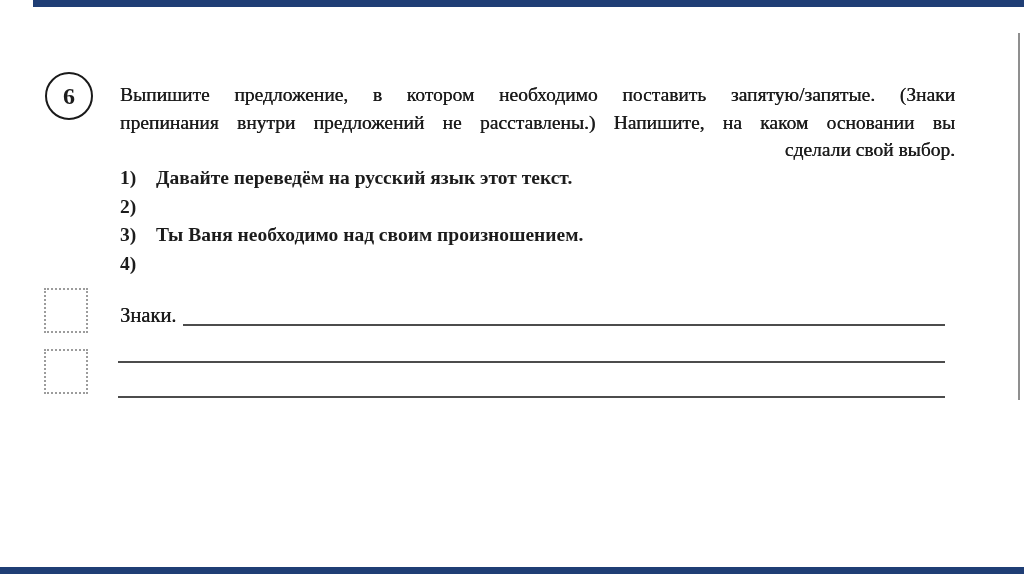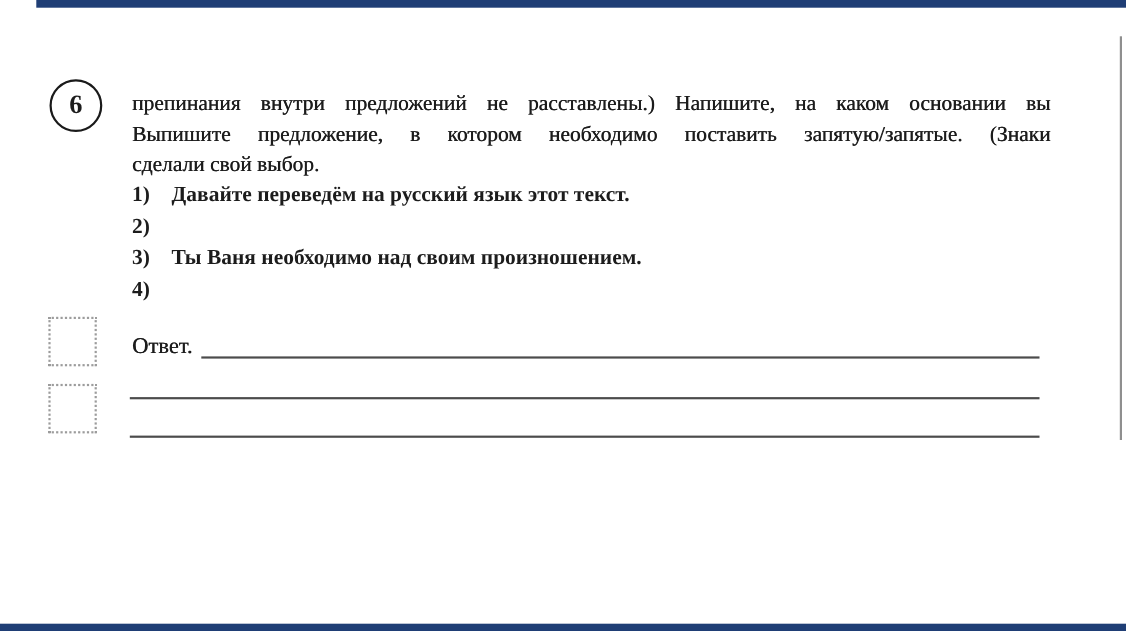--- a/index.html
+++ b/index.html
@@ -66,8 +66,8 @@
 </div>
 
 <div class="para">
+  <div class="jline">Выпишите предложение, в котором необходимо поставить запятую/запятые. (Знаки</div>
   <div class="jline">препинания внутри предложений не расставлены.) Напишите, на каком основании вы</div>
-  <div class="jline">Выпишите предложение, в котором необходимо поставить запятую/запятые. (Знаки</div>
   <div class="lline">сделали свой выбор.</div>
 </div>
 

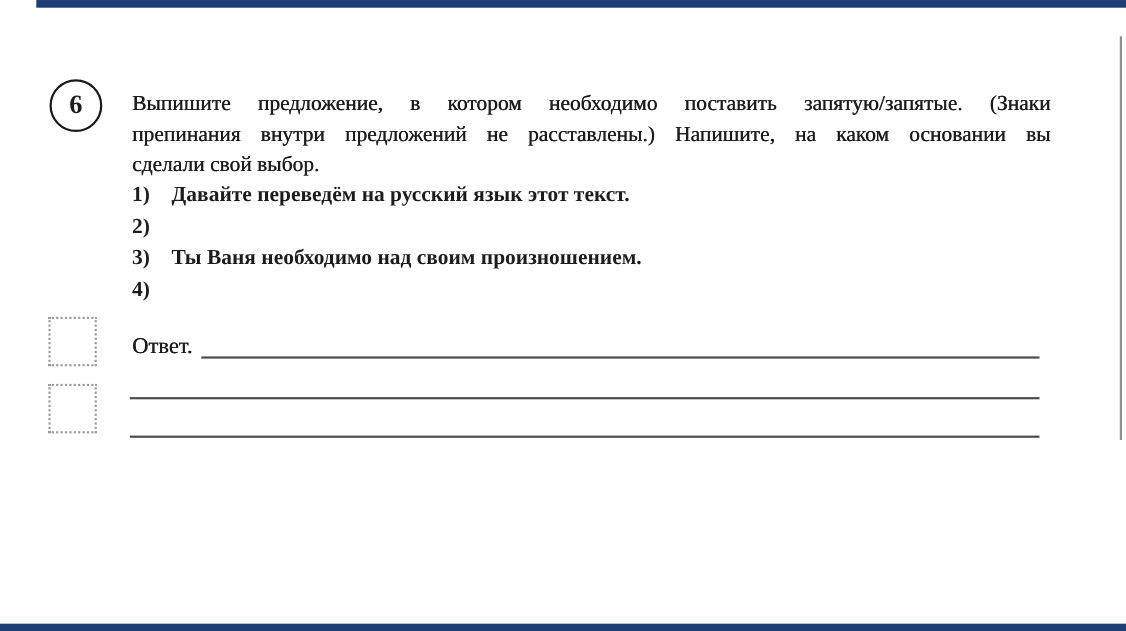--- a/index.html
+++ b/index.html
@@ -29,7 +29,7 @@
     text-shadow:0.35px 0 0 currentColor;
   }
   .para .jline{text-align:justify;text-align-last:justify;}
-  .para .lline{text-align:left;}
+  .para .lline{text-align:right;}
 
   
   .options{position:absolute;left:120px;top:164px;width:835px;}

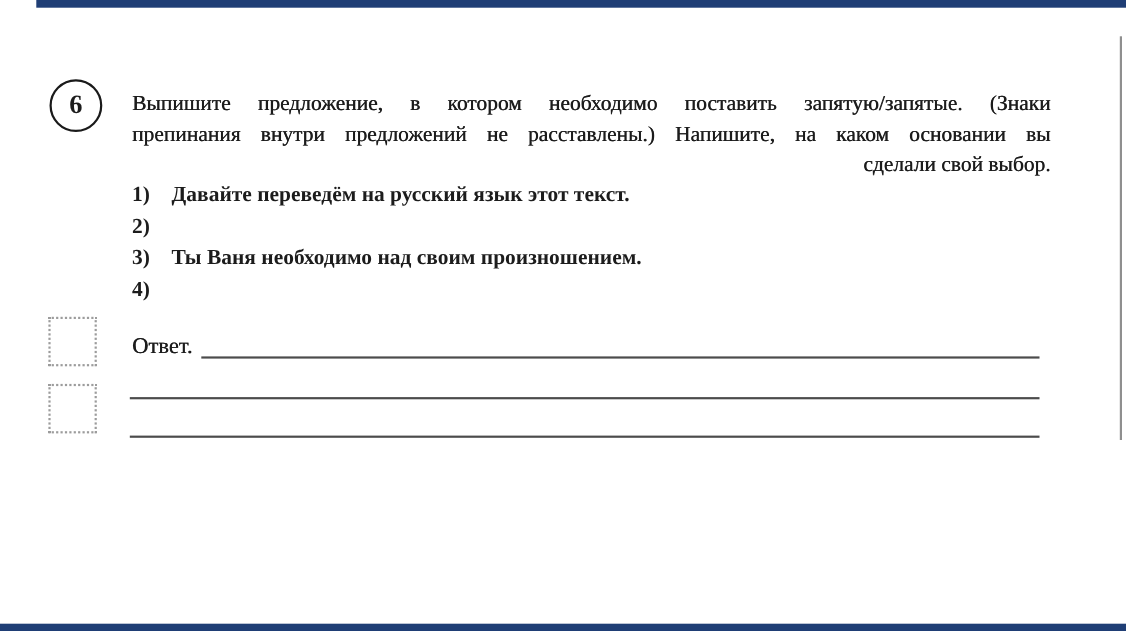--- a/index.html
+++ b/index.html
@@ -91,7 +91,7 @@
 <div id="checkbox-1" class="checkbox"></div>
 <div id="checkbox-2" class="checkbox"></div>
 
-<div class="answer-label">Ответ.</div>
+<div class="answer-label">Знаки.</div>
 <div id="answer-underline" class="hline"></div>
 <div id="answer-line-2" class="hline"></div>
 <div id="answer-line-3" class="hline"></div>

